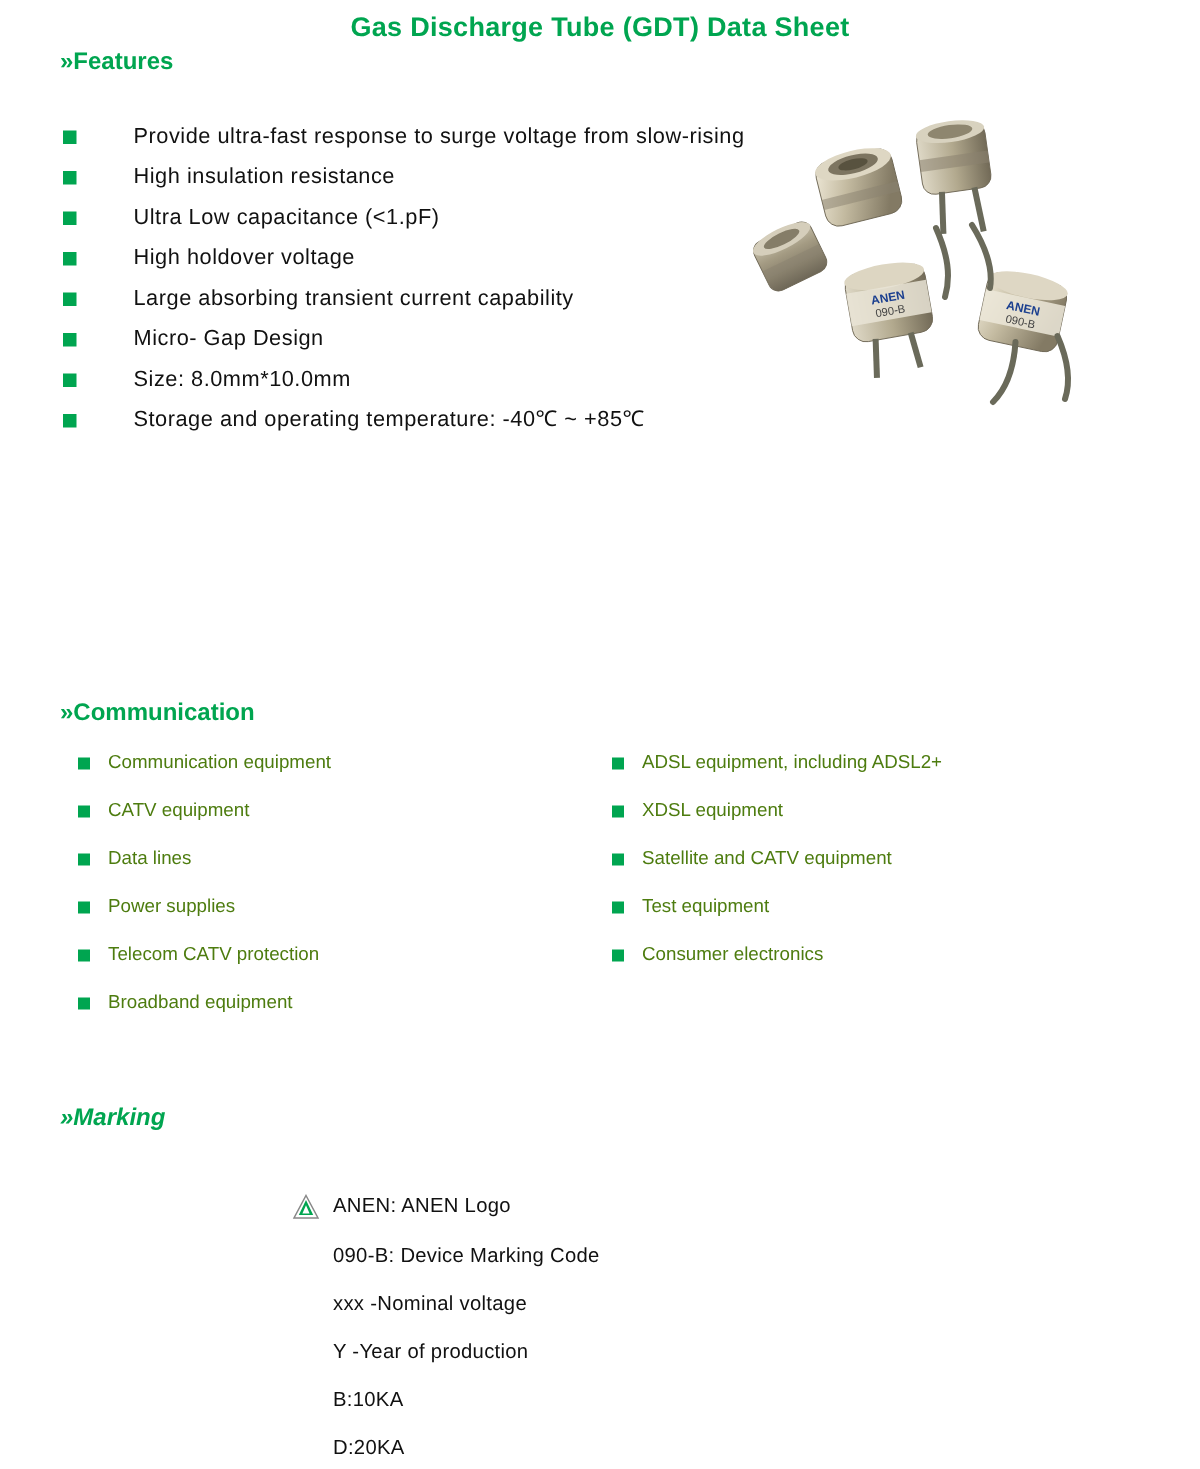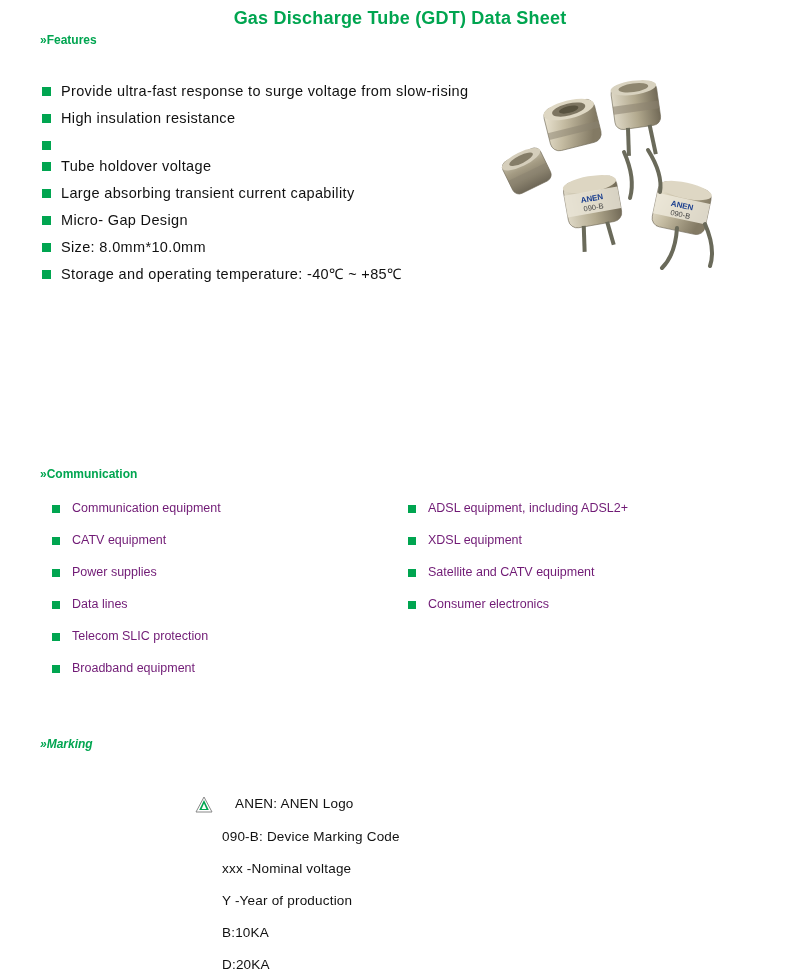--- a/index.html
+++ b/index.html
@@ -34,7 +34,7 @@
   }
   .section-heading {
     position: absolute;
-    font-size: 12px;
+    font-size: 16px;
     font-weight: bold;
     color: #00a550;
   }

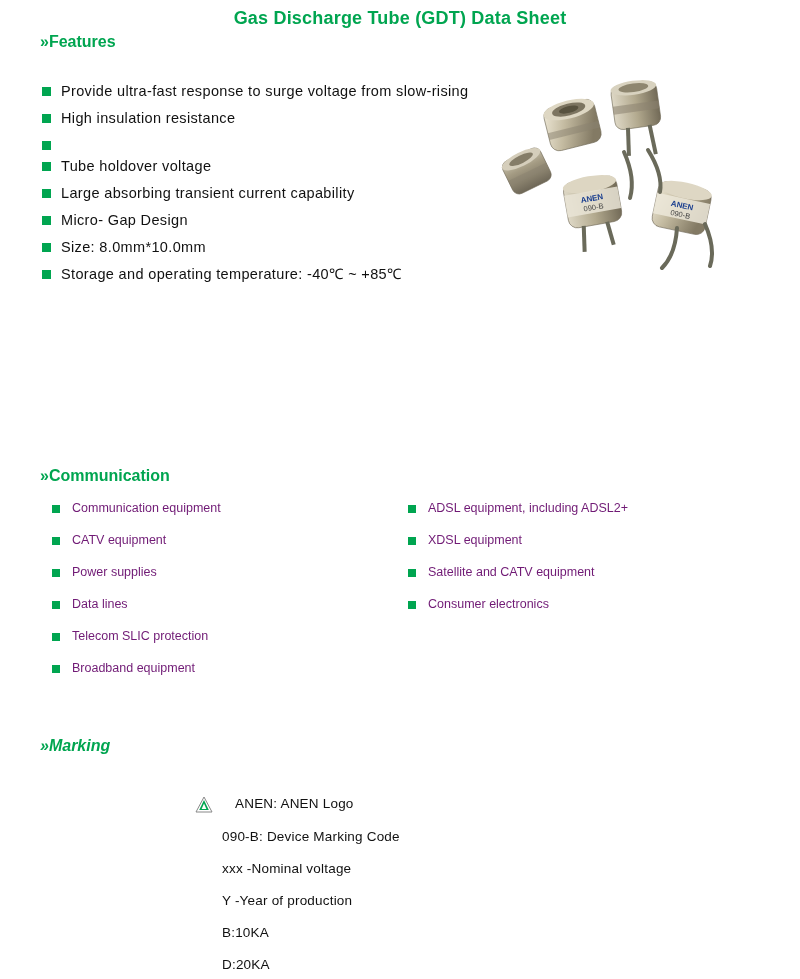--- a/index.html
+++ b/index.html
@@ -52,6 +52,7 @@
     display: flex;
     align-items: flex-start;
     margin-bottom: 6px;
+    gap: 28px;
   }
   .bullet {
     width: 9px;

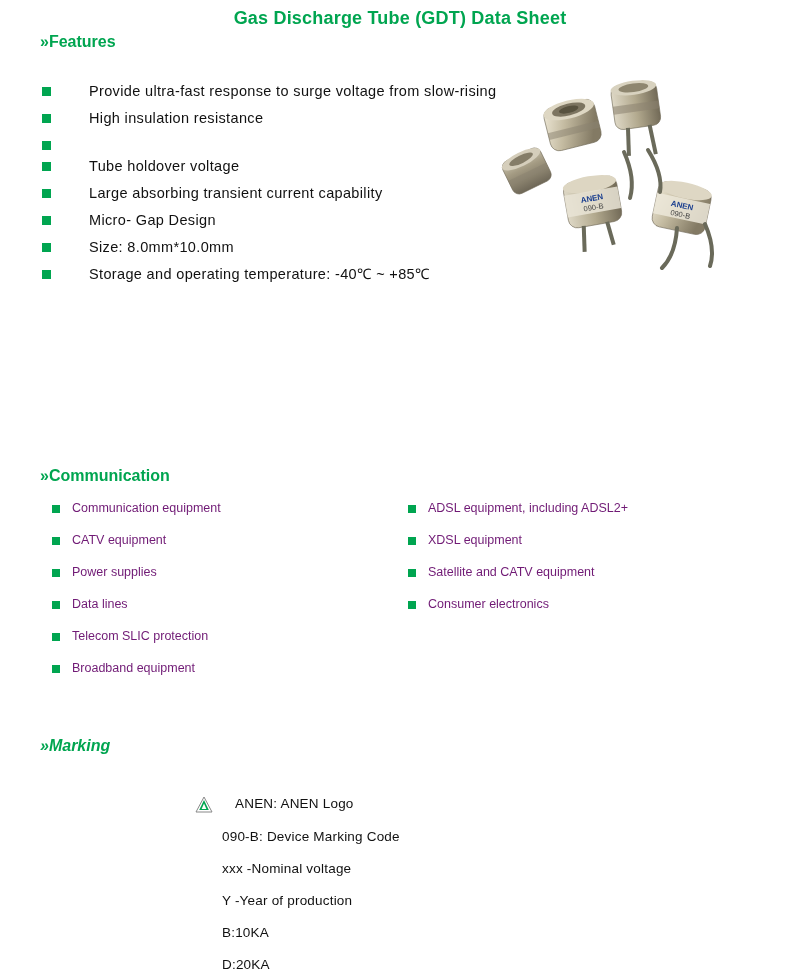--- a/index.html
+++ b/index.html
@@ -163,6 +163,7 @@
     </div>
     <div class="feature-item">
       <span class="bullet"></span>
+      <span class="feature-text">Ultra Low capacitance (&lt;1.pF)</span>
     </div>
     <div class="feature-item">
       <span class="bullet"></span>

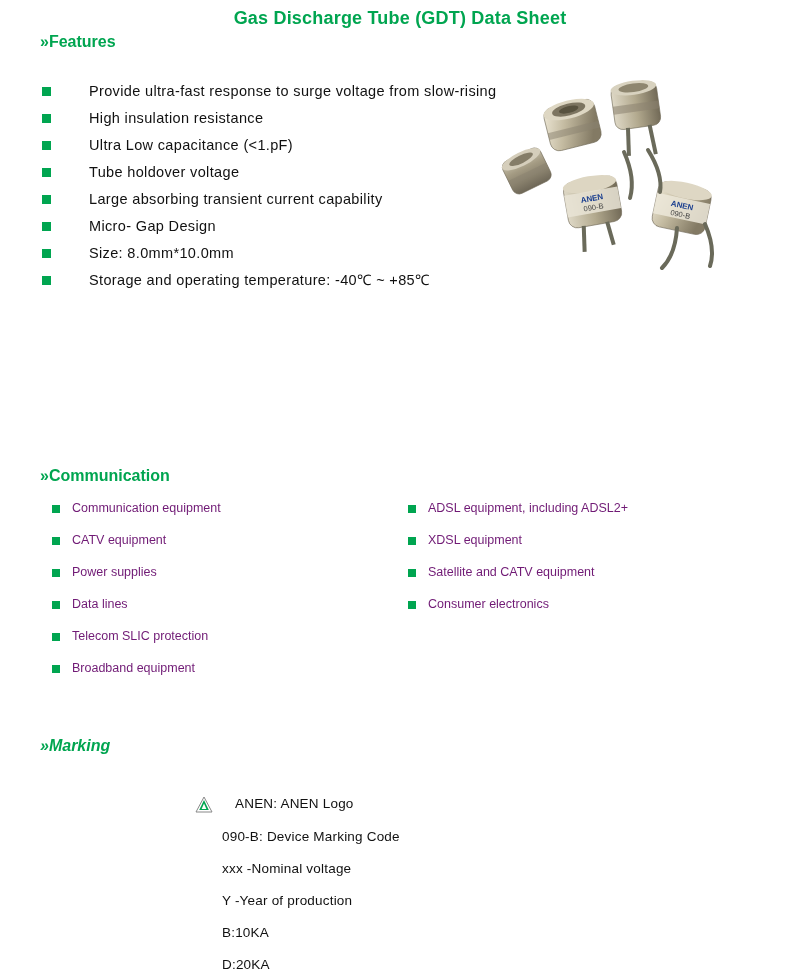--- a/index.html
+++ b/index.html
@@ -167,7 +167,7 @@
     </div>
     <div class="feature-item">
       <span class="bullet"></span>
-      <span class="feature-text">Tube  holdover  voltage</span>
+      <span class="feature-text">High  holdover  voltage</span>
     </div>
     <div class="feature-item">
       <span class="bullet"></span>

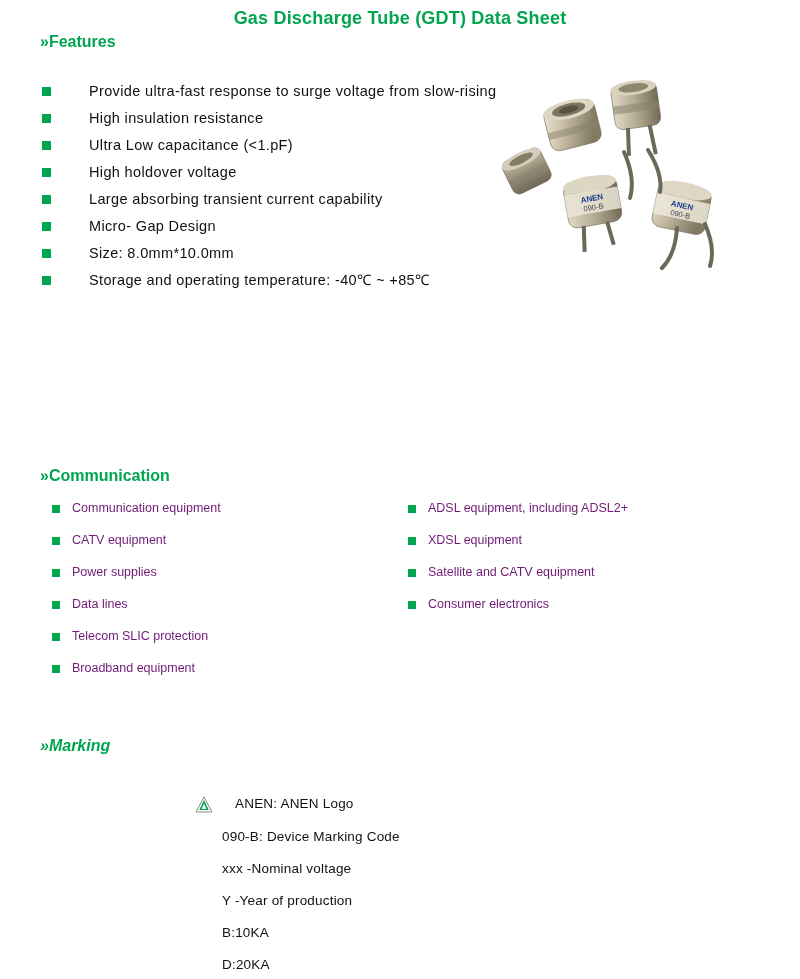--- a/index.html
+++ b/index.html
@@ -109,7 +109,7 @@
   .app-text {
     font-size: 12.5px;
     line-height: 16px;
-    color: #701a75;
+    color: #4d7c0f;
   }
 
   .marking-block {

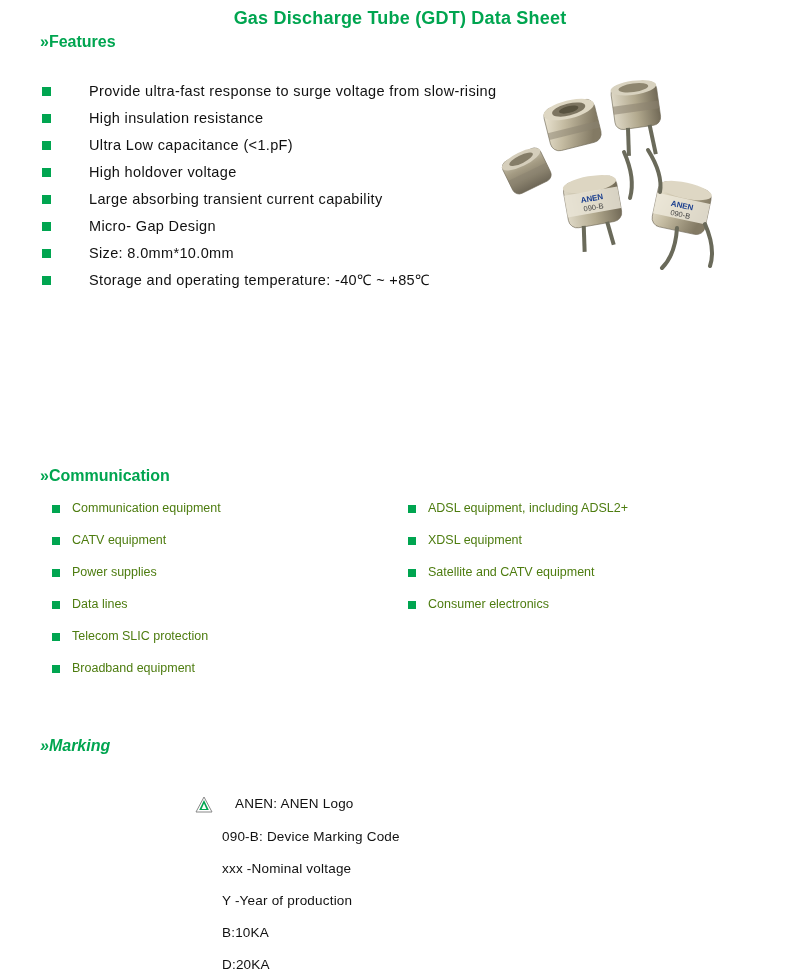--- a/index.html
+++ b/index.html
@@ -269,11 +269,11 @@
       </div>
       <div class="app-item">
         <span class="app-bullet"></span>
+        <span class="app-text">Data lines</span>
+      </div>
+      <div class="app-item">
+        <span class="app-bullet"></span>
         <span class="app-text">Power supplies</span>
-      </div>
-      <div class="app-item">
-        <span class="app-bullet"></span>
-        <span class="app-text">Data lines</span>
       </div>
       <div class="app-item">
         <span class="app-bullet"></span>

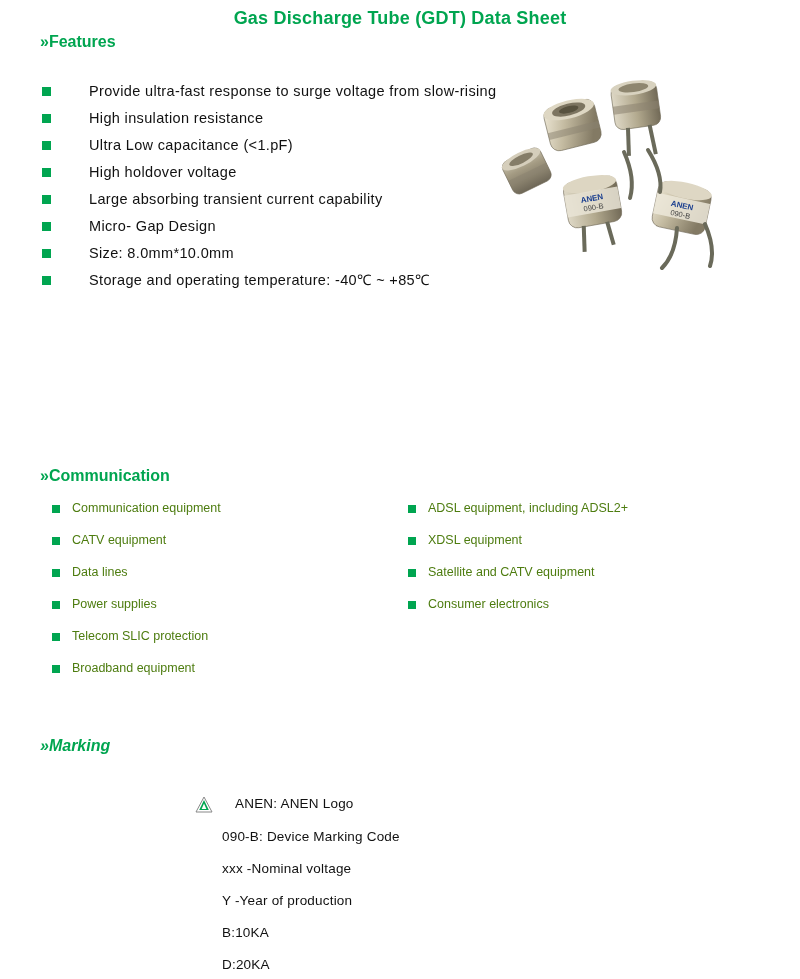--- a/index.html
+++ b/index.html
@@ -300,6 +300,10 @@
       </div>
       <div class="app-item">
         <span class="app-bullet"></span>
+        <span class="app-text">Test equipment</span>
+      </div>
+      <div class="app-item">
+        <span class="app-bullet"></span>
         <span class="app-text">Consumer electronics</span>
       </div>
     </div>

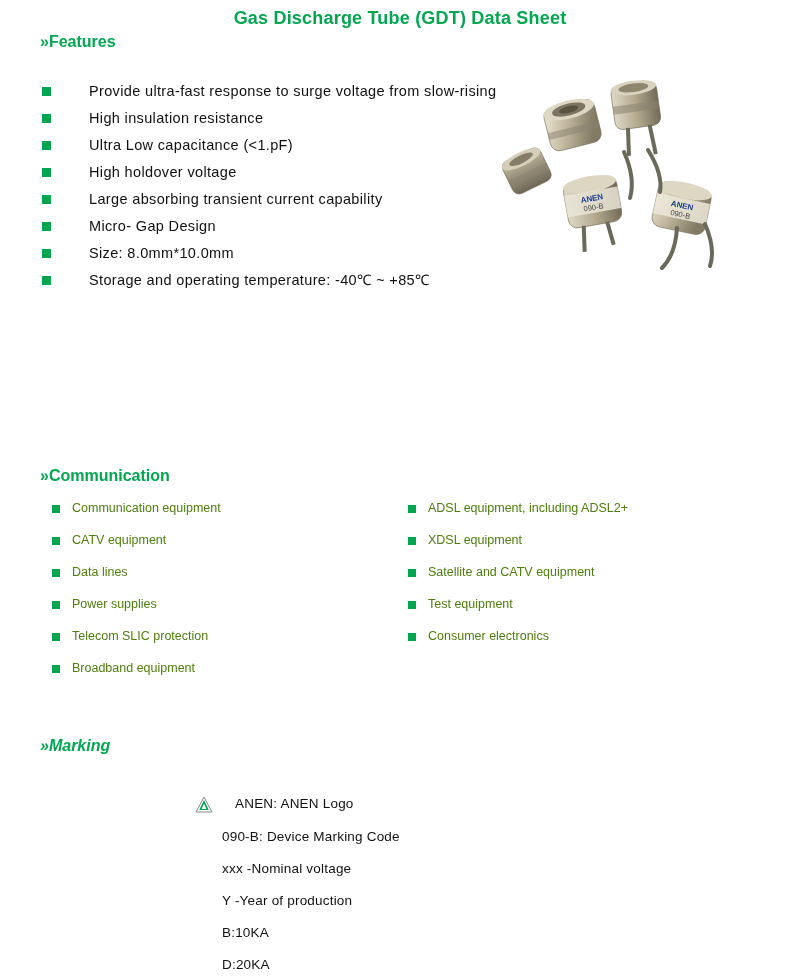--- a/index.html
+++ b/index.html
@@ -277,7 +277,7 @@
       </div>
       <div class="app-item">
         <span class="app-bullet"></span>
-        <span class="app-text">Telecom SLIC protection</span>
+        <span class="app-text">Telecom CATV protection</span>
       </div>
       <div class="app-item">
         <span class="app-bullet"></span>

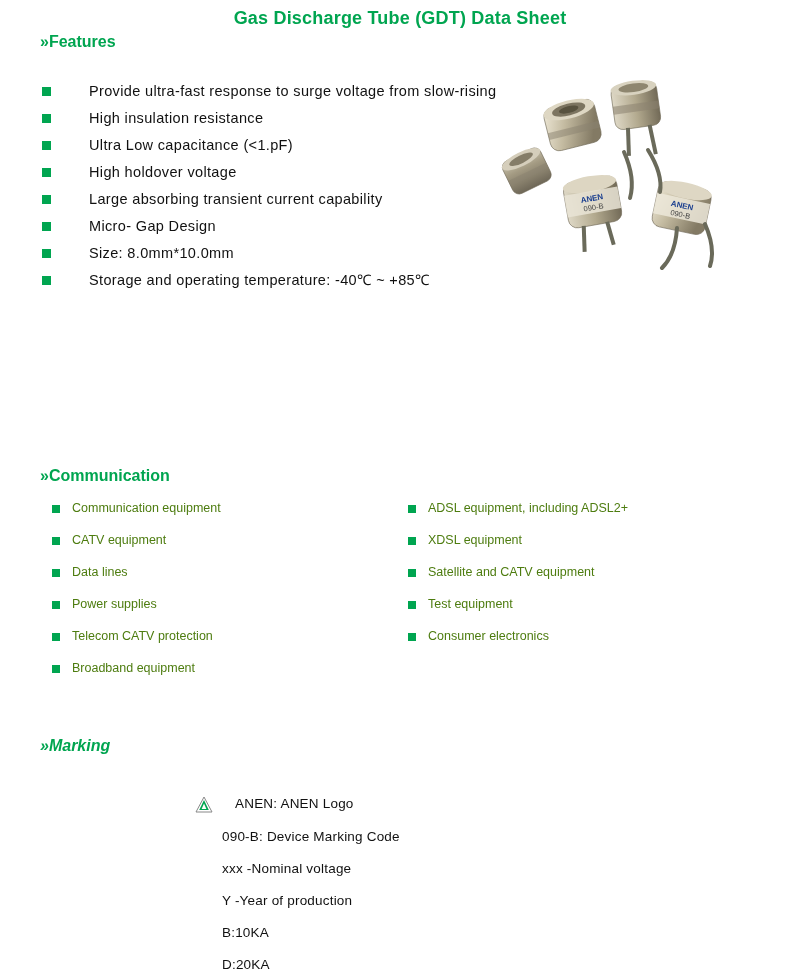--- a/index.html
+++ b/index.html
@@ -122,7 +122,6 @@
     display: flex;
     align-items: flex-start;
     margin-bottom: 15px;
-    gap: 13px;
   }
   .marking-logo {
     width: 18px;

